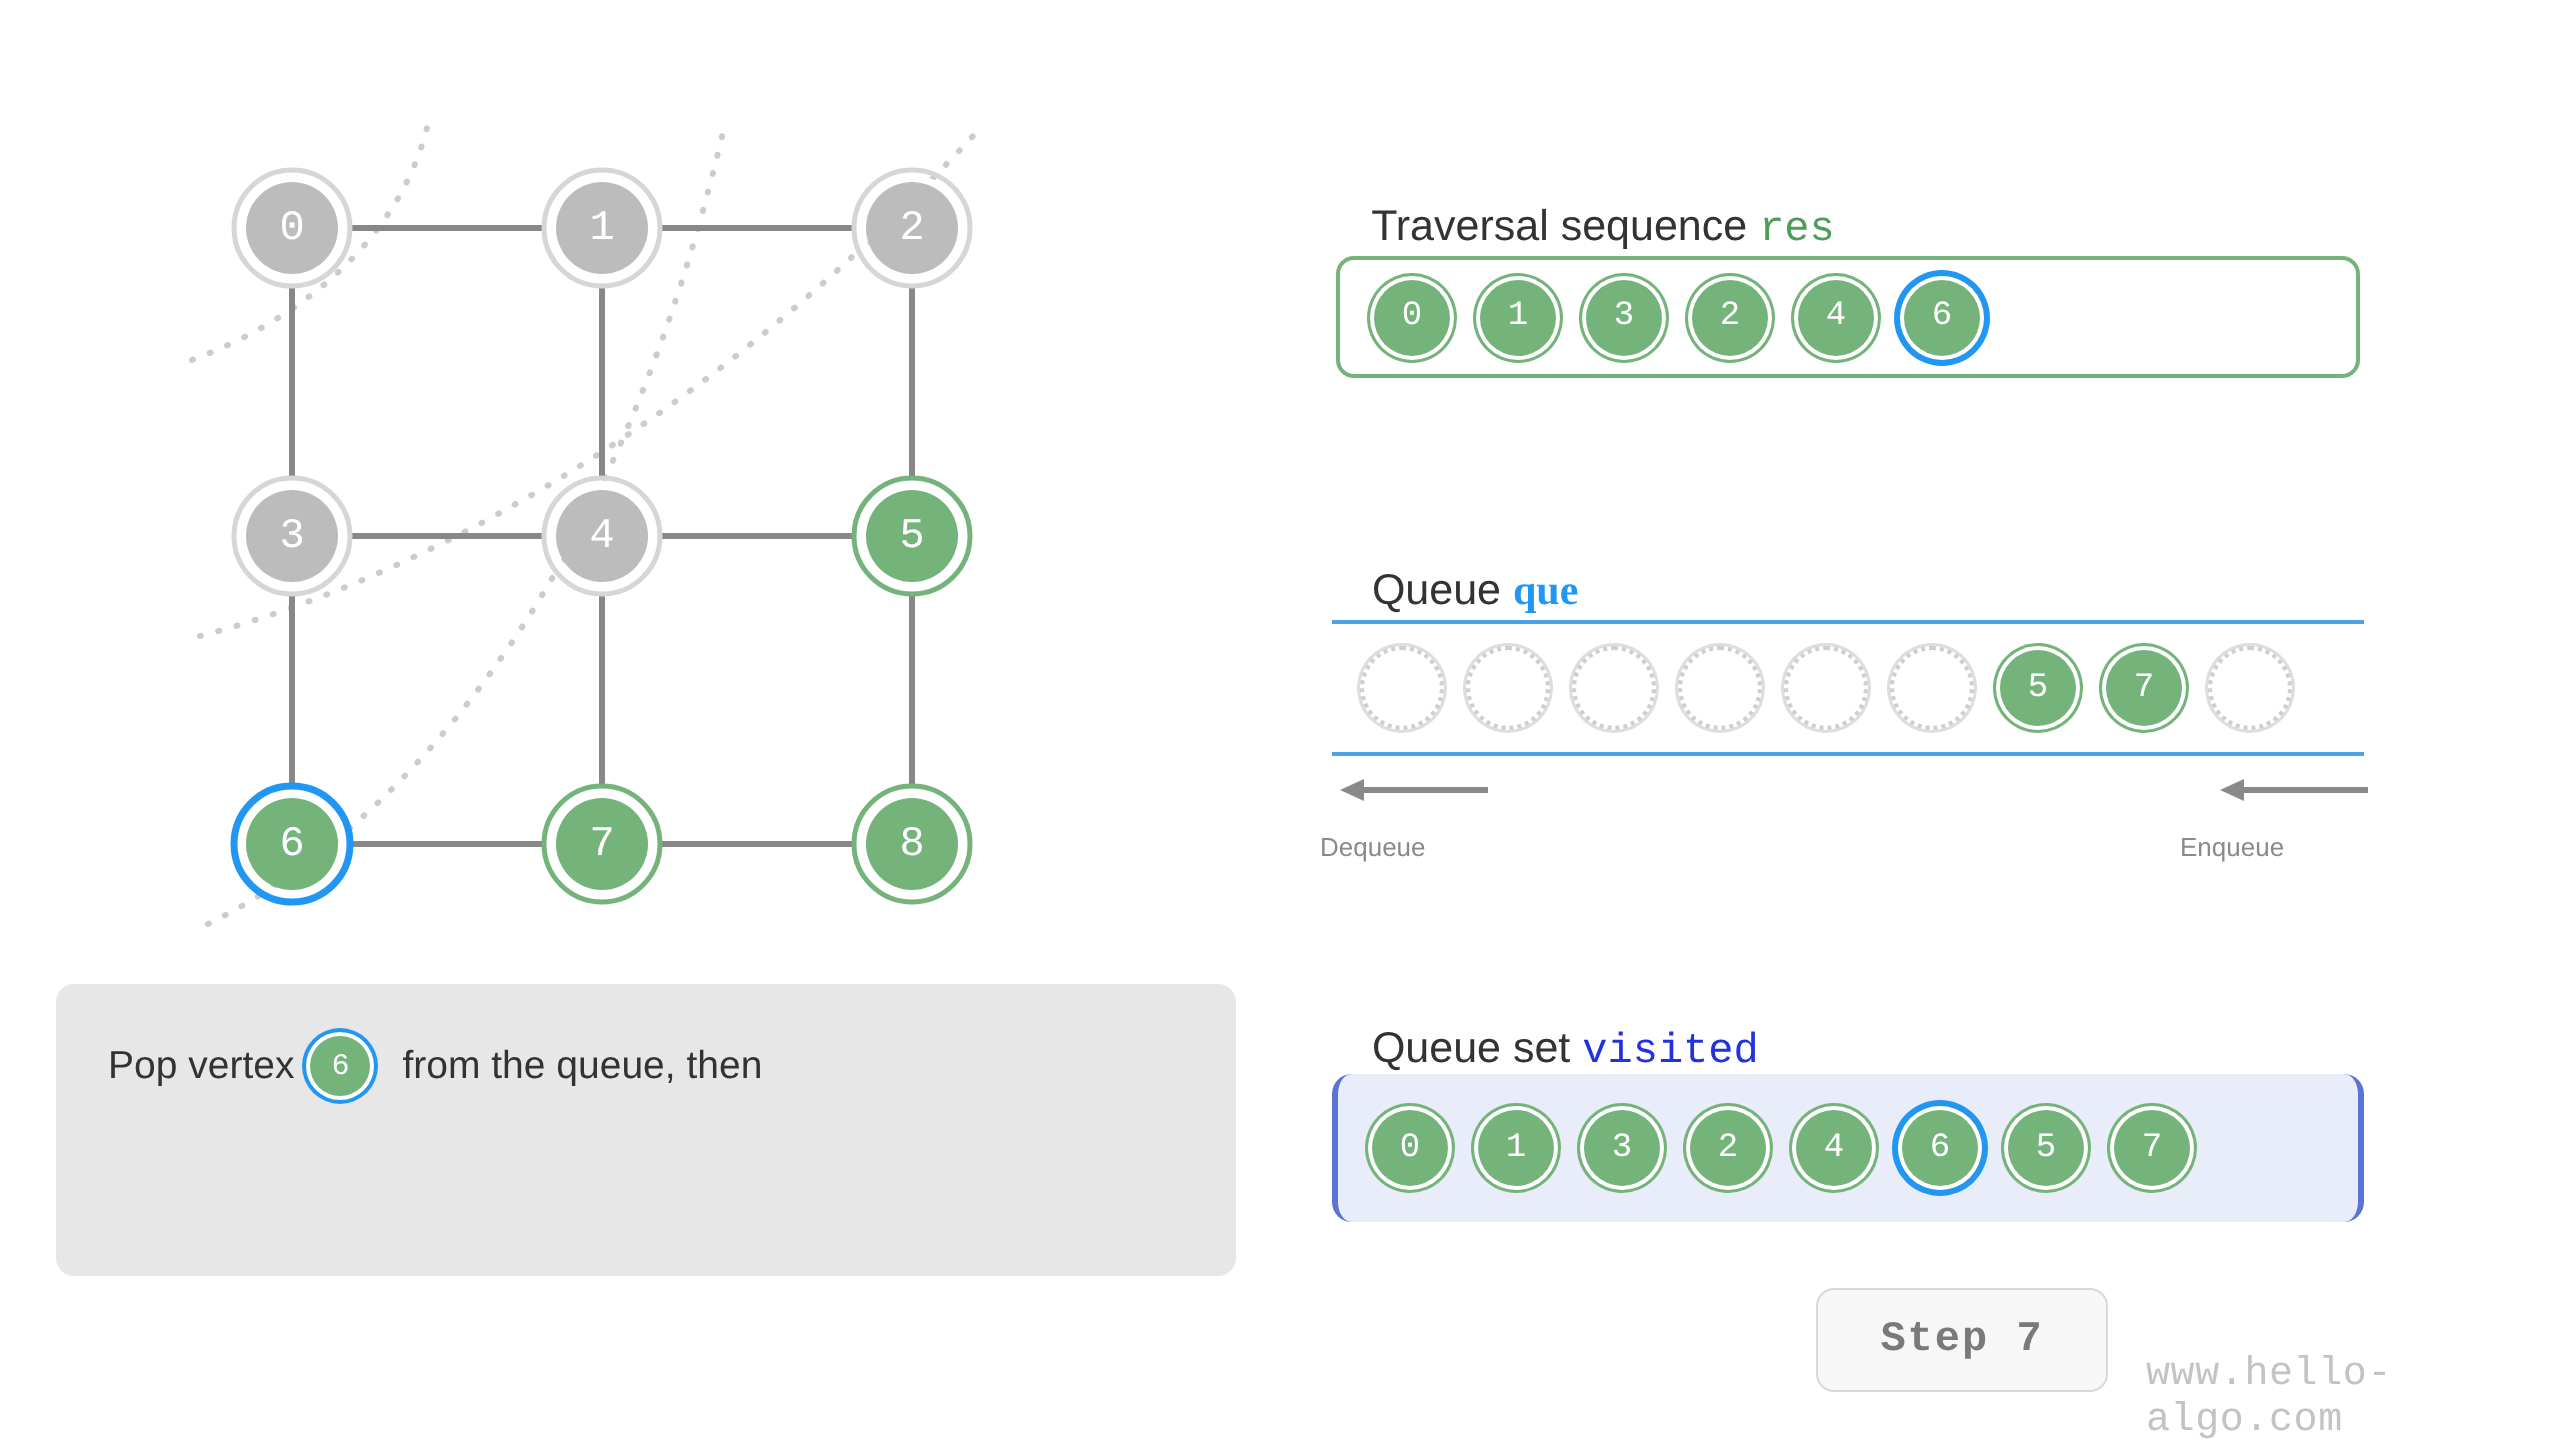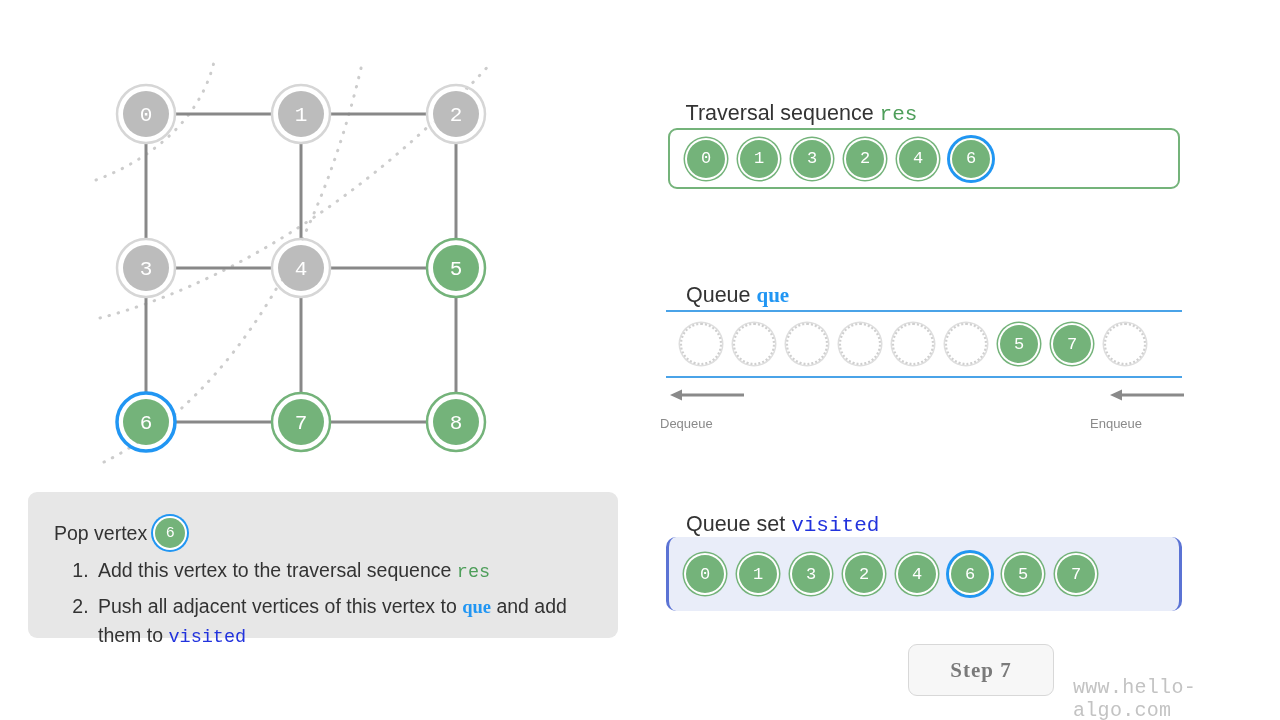--- a/index.html
+++ b/index.html
@@ -269,6 +269,7 @@
   <div id="explain-line1">
     <span>Pop vertex</span>
     <span class="inline-node">6</span>
+    <span>from the queue, then</span>
   </div>
   <ol class="steps">
     <li>

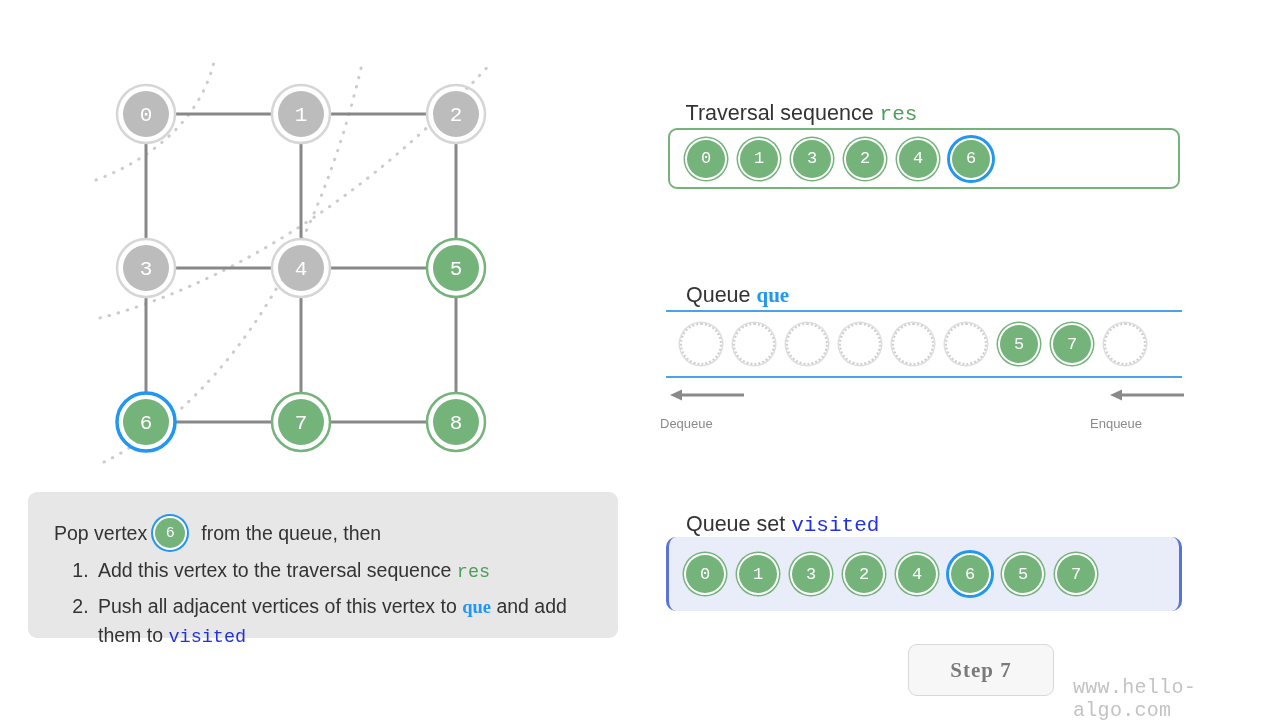--- a/index.html
+++ b/index.html
@@ -271,14 +271,6 @@
     <span class="inline-node">6</span>
     <span>from the queue, then</span>
   </div>
-  <ol class="steps">
-    <li>
-      <span>Add this vertex to the traversal sequence </span><span class="tok-res">res</span>
-    </li>
-    <li>
-      <span>Push all adjacent vertices of this vertex to </span><span class="tok-que">que</span><span> and add them to </span><span class="tok-visited">visited</span>
-    </li>
-  </ol>
 </div>
 
 <div class="sec-title" style="left:674px; top:76px;">

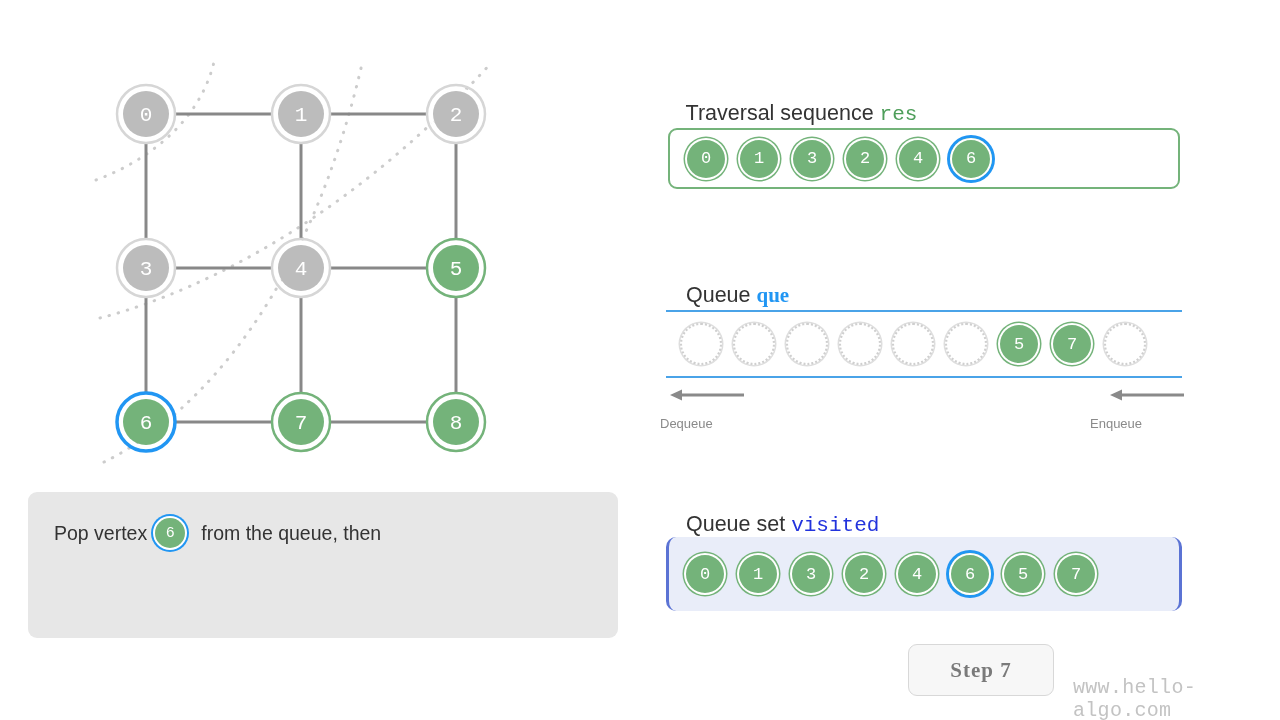--- a/index.html
+++ b/index.html
@@ -172,7 +172,7 @@
     display: flex;
     align-items: center;
     justify-content: center;
-    font-family: Liberation Serif, serif;
+    font-family: Liberation Mono, monospace;
     font-size: 21px;
     font-weight: bold;
     color: #7a7a7a;

